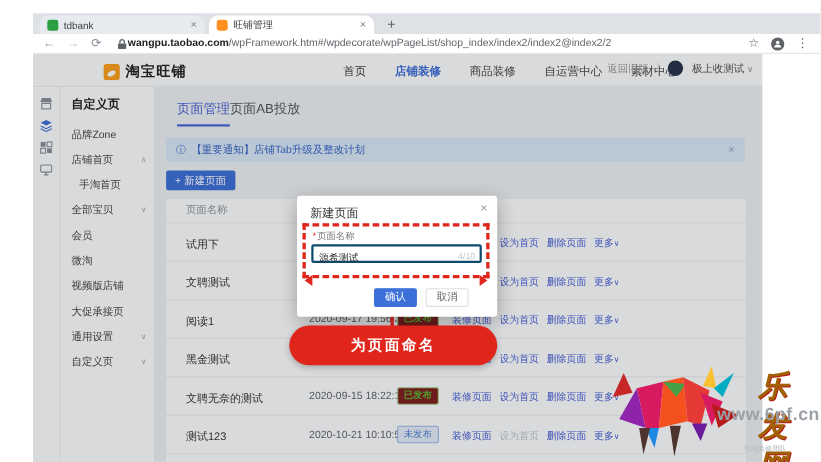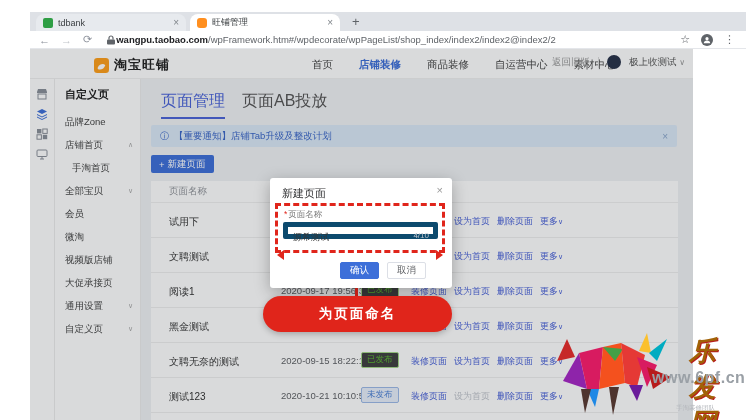--- a/index.html
+++ b/index.html
@@ -52,7 +52,7 @@
   .side-item .arr { position:absolute; right:7px; color:#aaa; font-size:7px; top:7px; }
 
   .content { flex:1; background:#f0f2f5; position:relative; }
-  .ctabs { position:absolute; left:20px; top:12px; display:flex; gap:17px; font-size:16px;text-align:center; }
+  .ctabs { position:absolute; left:20px; top:12px; display:flex; font-size:12px;text-align:center; }
   .ctab { color:#555; padding-bottom:5px; }
   .ctab.on { color:#4a64d8; border-bottom:2px solid #4a64d8; }
   .notice { position:absolute; left:10px; right:16px; top:46px; height:22px; background:#dbe9f7;

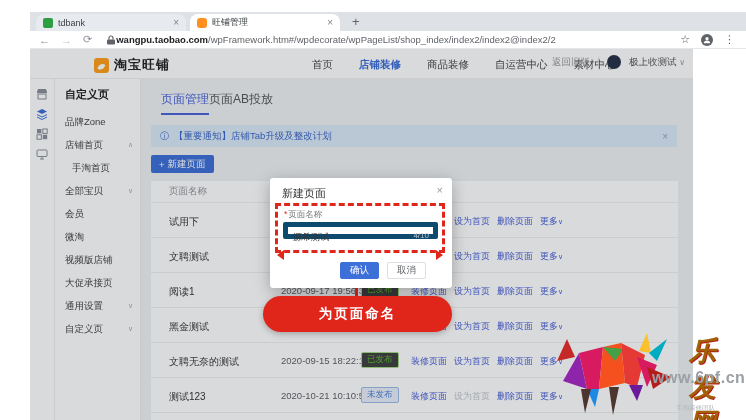--- a/index.html
+++ b/index.html
@@ -89,7 +89,7 @@
   .ptr.r { right:-1px; top:44px; border-left:7px solid #e0251b; border-right:none; }
   .m-label { position:absolute; left:14px; top:31px; font-size:8.5px; color:#777; }
   .req { color:#e0251b; margin-right:1px; }
-  .m-input { position:absolute; left:13px; top:44px; width:155px; height:17px; border:5px solid #0c4a6e; border-radius:2px; background:#fff; }
+  .m-input { position:absolute; left:13px; top:44px; width:155px; height:17px; border:2px solid #0c4a6e; border-radius:2px; background:#fff; }
   .m-input .val { position:absolute; left:5px; top:4px; font-size:9px; color:#333; }
   .m-input .cnt { position:absolute; right:4px; top:4px; font-size:8px; color:#c0c4cc; }
   .m-btns { position:absolute; right:26px; bottom:9px; display:flex; gap:8px; }

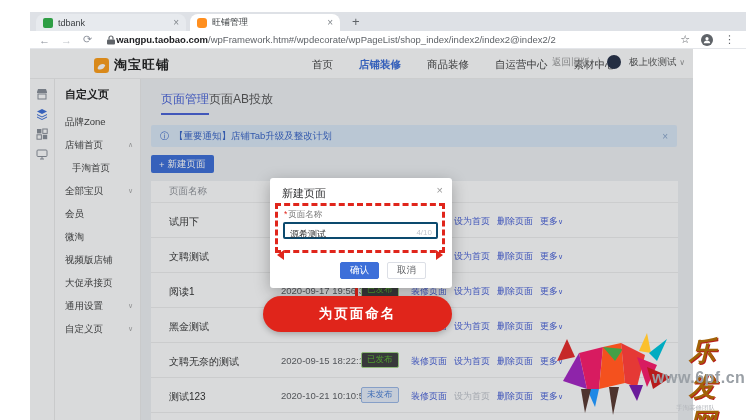--- a/index.html
+++ b/index.html
@@ -68,7 +68,7 @@
   .cell-date { position:absolute; left:130px; top:12px; color:#606266; }
   .badge { position:absolute; left:210px; top:9px; font-size:8.5px; padding:1px 5px; border-radius:2px; border:1px solid transparent; }
   .badge:empty { display:none; }
-  .badge.g { color:#5cb832; background:#404040; border-color:#a6d98a; }
+  .badge.g { color:#5cb832; background:#7f1d1d; border-color:#a6d98a;font-weight:bold; }
   .badge.b { color:#4a7fd4; background:#e8effb; border-color:#9cb9e8; }
   .cell-acts { position:absolute; left:260px; top:12px; display:flex; gap:7px; color:#4a62d8; font-size:9px; white-space:nowrap; }
   .alink { color:#4a62d8; }

